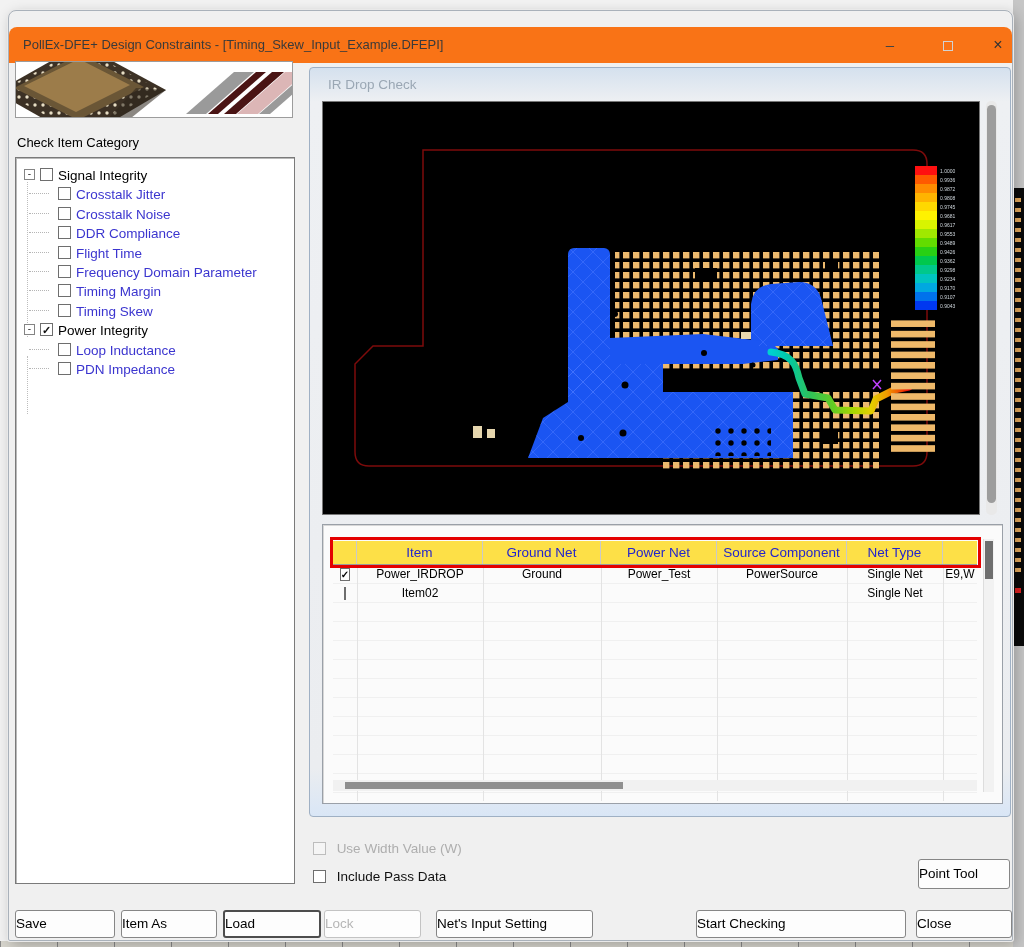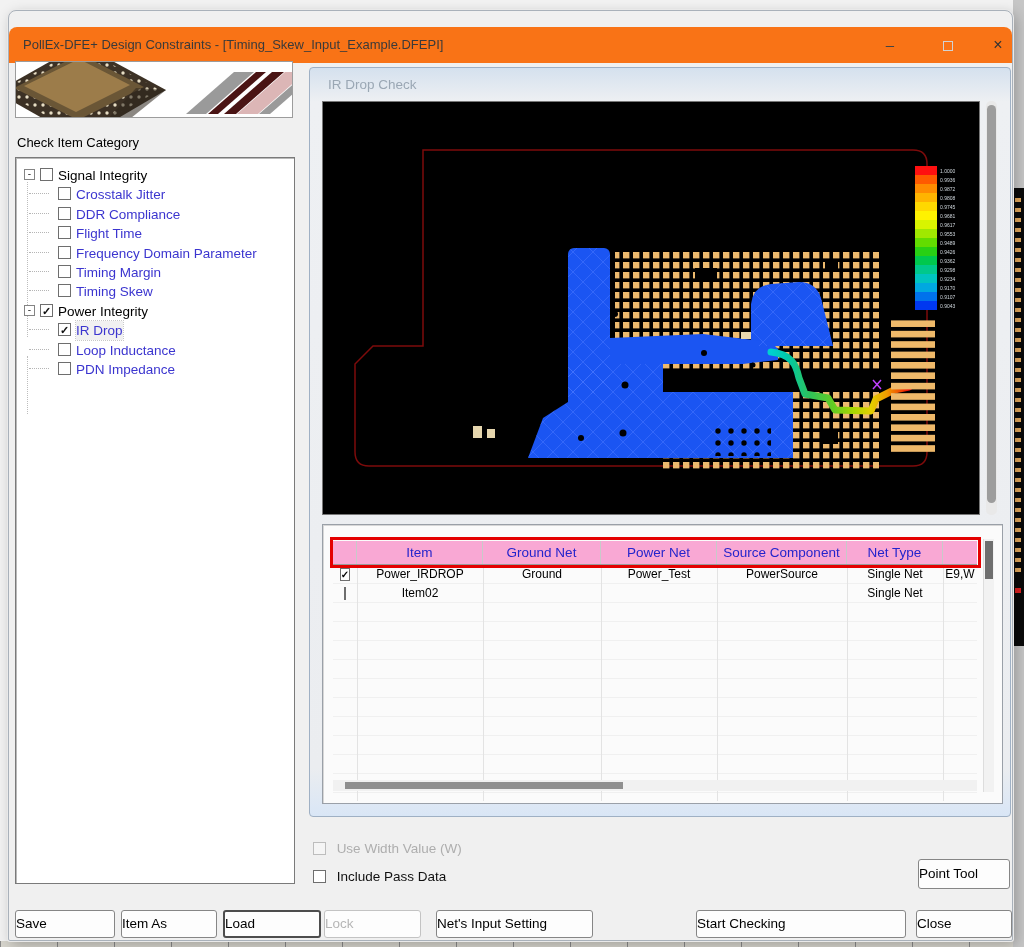--- a/index.html
+++ b/index.html
@@ -159,6 +159,11 @@
         <span class="conn"></span>
         <span class="cb"></span>
         <span class="lbl">Crosstalk Jitter</span>
+      </div>
+      <div class="tree-row lvl1">
+        <span class="conn"></span>
+        <span class="cb"></span>
+        <span class="lbl">Crosstalk Noise</span>
       </div>
       <div class="tree-row lvl1">
         <span class="conn"></span>

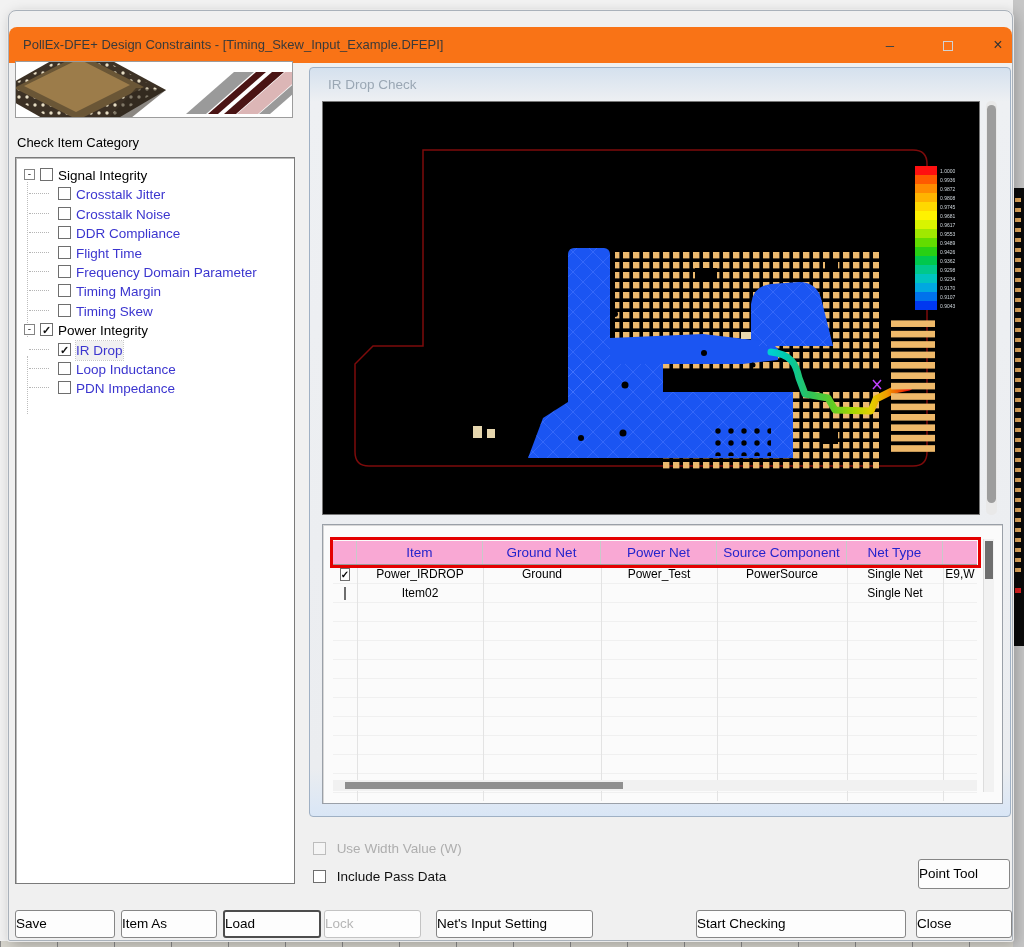--- a/index.html
+++ b/index.html
@@ -194,11 +194,6 @@
         <span class="expander">-</span>
         <span class="cb checked"></span>
         <span class="lbl">Power Integrity</span>
-      </div>
-      <div class="tree-row lvl1">
-        <span class="conn"></span>
-        <span class="cb checked"></span>
-        <span class="lbl sel">IR Drop</span>
       </div>
       <div class="tree-row lvl1">
         <span class="conn"></span>

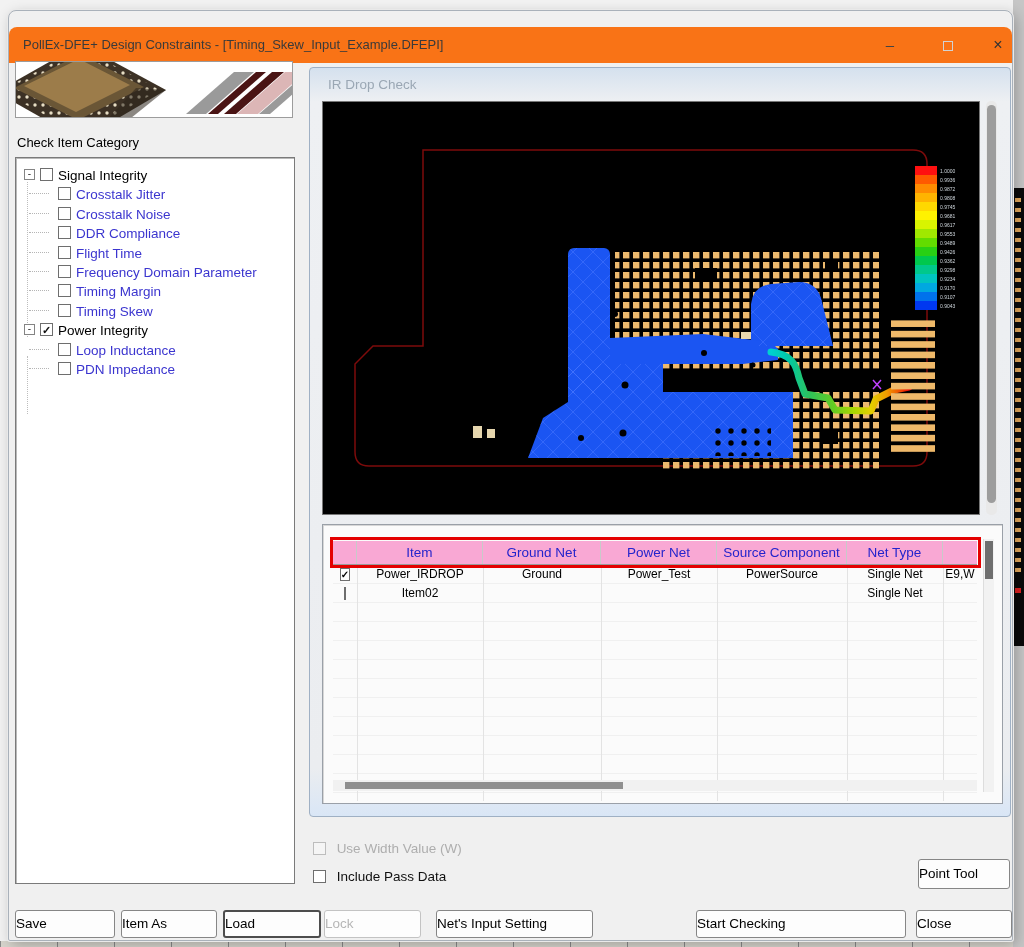--- a/index.html
+++ b/index.html
@@ -60,7 +60,7 @@
     border:1px solid #9aa0a8;box-shadow:inset 1px 1px 0 #d7d7d7}
   .grid{position:absolute;left:10px;top:16px;width:644px}
   .hdr{display:grid;grid-template-columns:24px 126px 118px 116px 130px 96px 34px;height:24px;line-height:24px;
-    background:#f9a8d4;border-bottom:1px solid #9a9a9a}
+    background:#fde047;border-bottom:1px solid #9a9a9a}
   .hdr > div{text-align:center;color:#2424cc;font-size:13.5px;border-right:1px solid #c9c9c9;overflow:hidden}
   .hdr > div:last-child{border-right:none}
   .gbody{position:relative;width:644px;height:236px;

